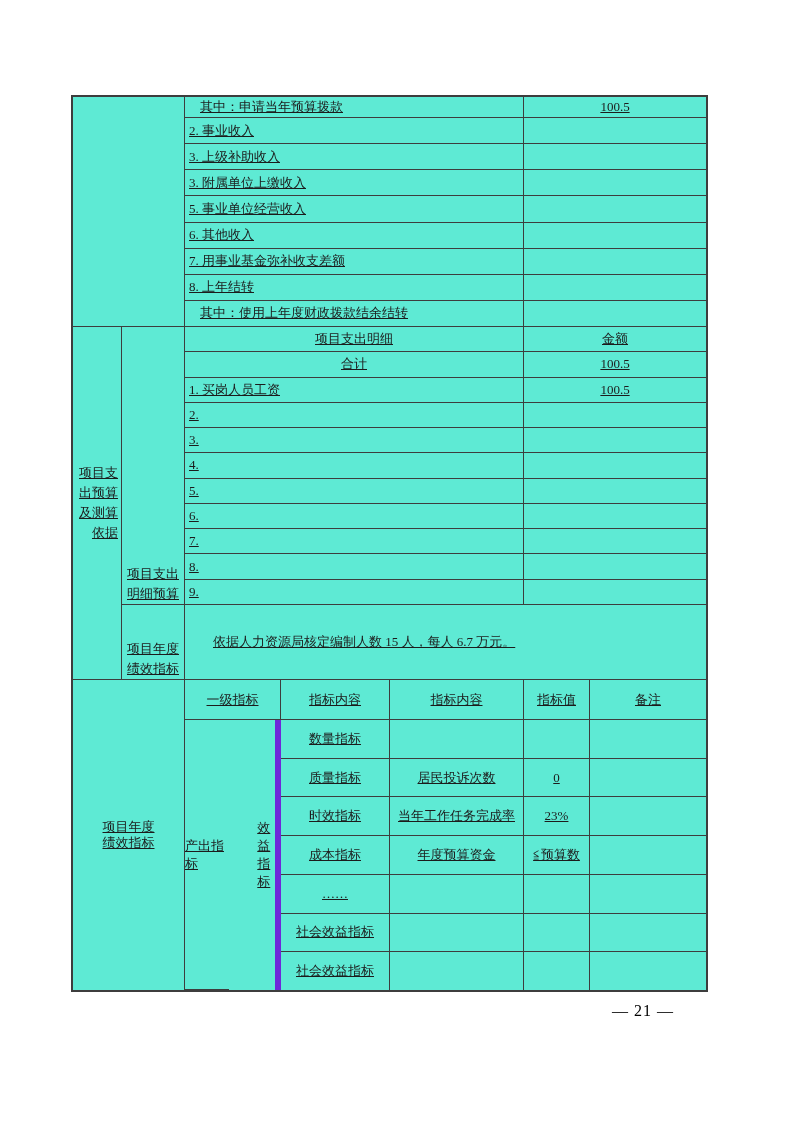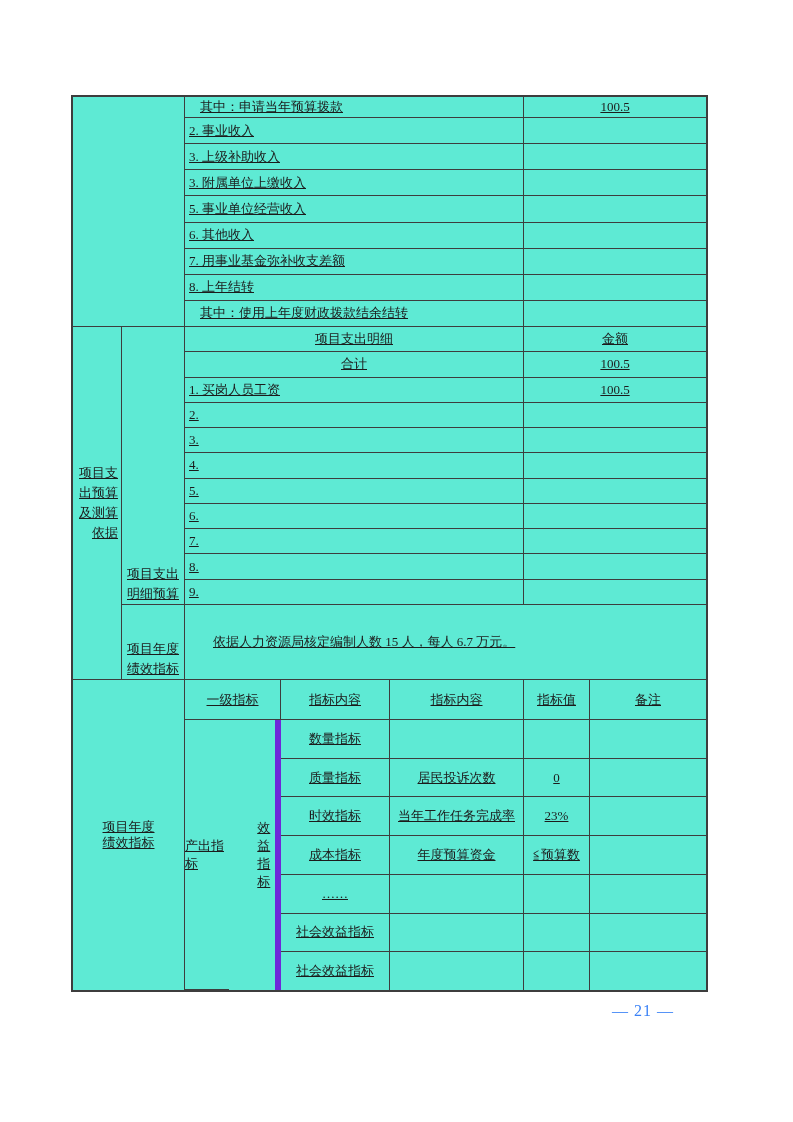--- a/index.html
+++ b/index.html
@@ -81,7 +81,7 @@
   
   .pageno {
     position:absolute; left:591px; top:1002px; width:104px;
-    text-align:center; font-size:16px; color:#3b82f6; letter-spacing:1px;
+    text-align:center; font-size:16px; color:#000000; letter-spacing:1px;
   }
 </style>
 </head>

